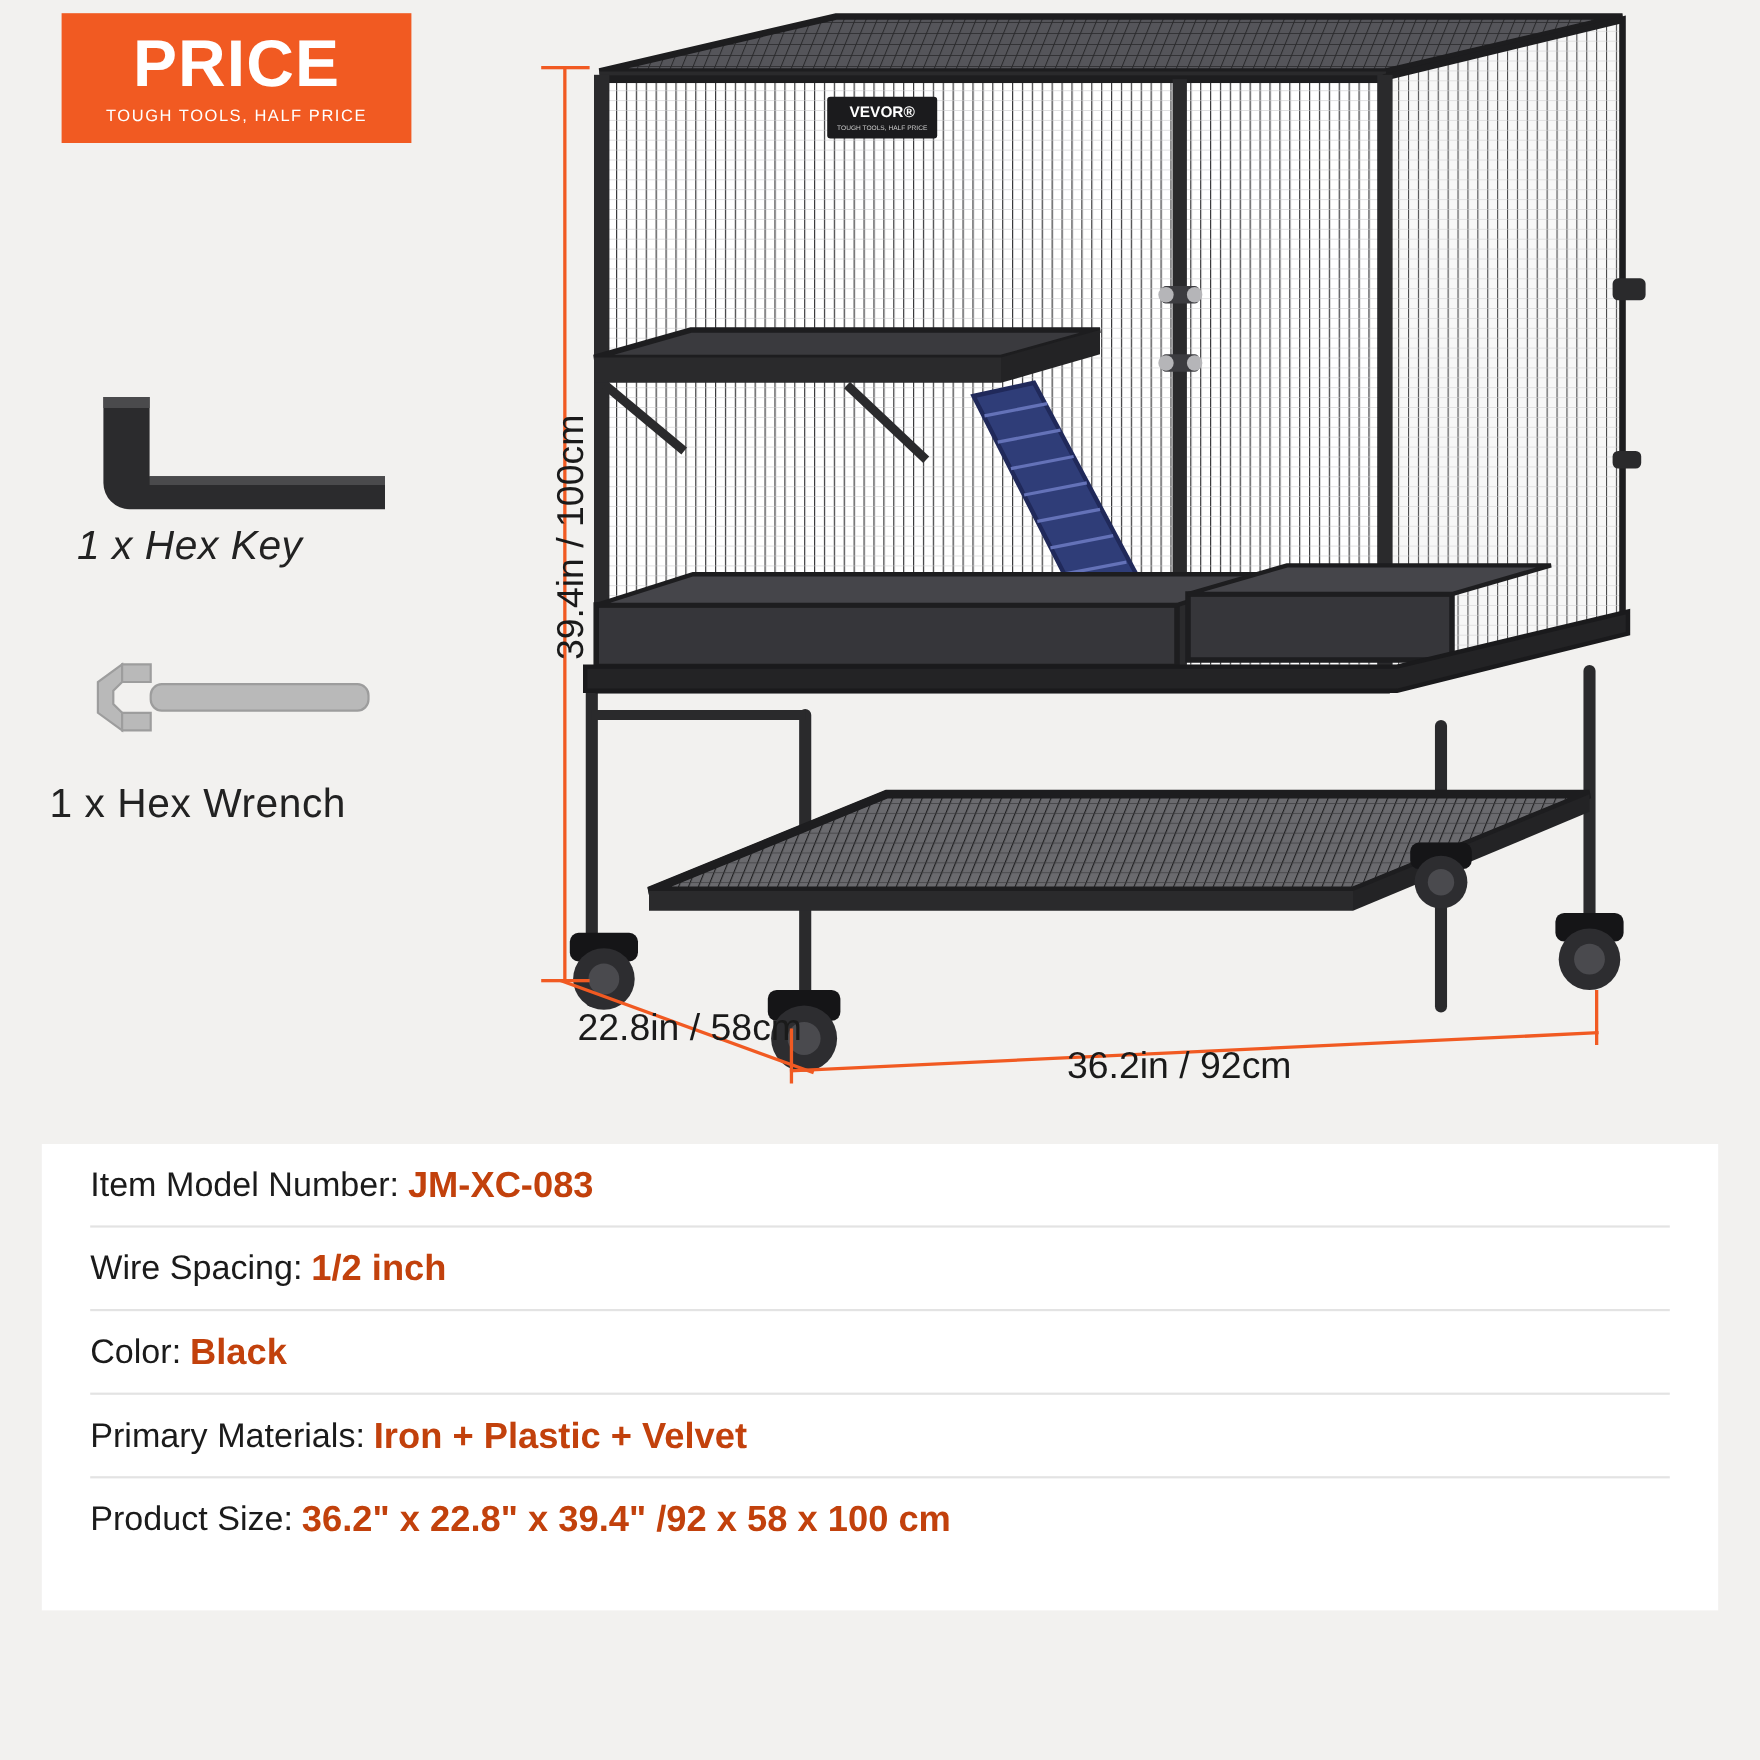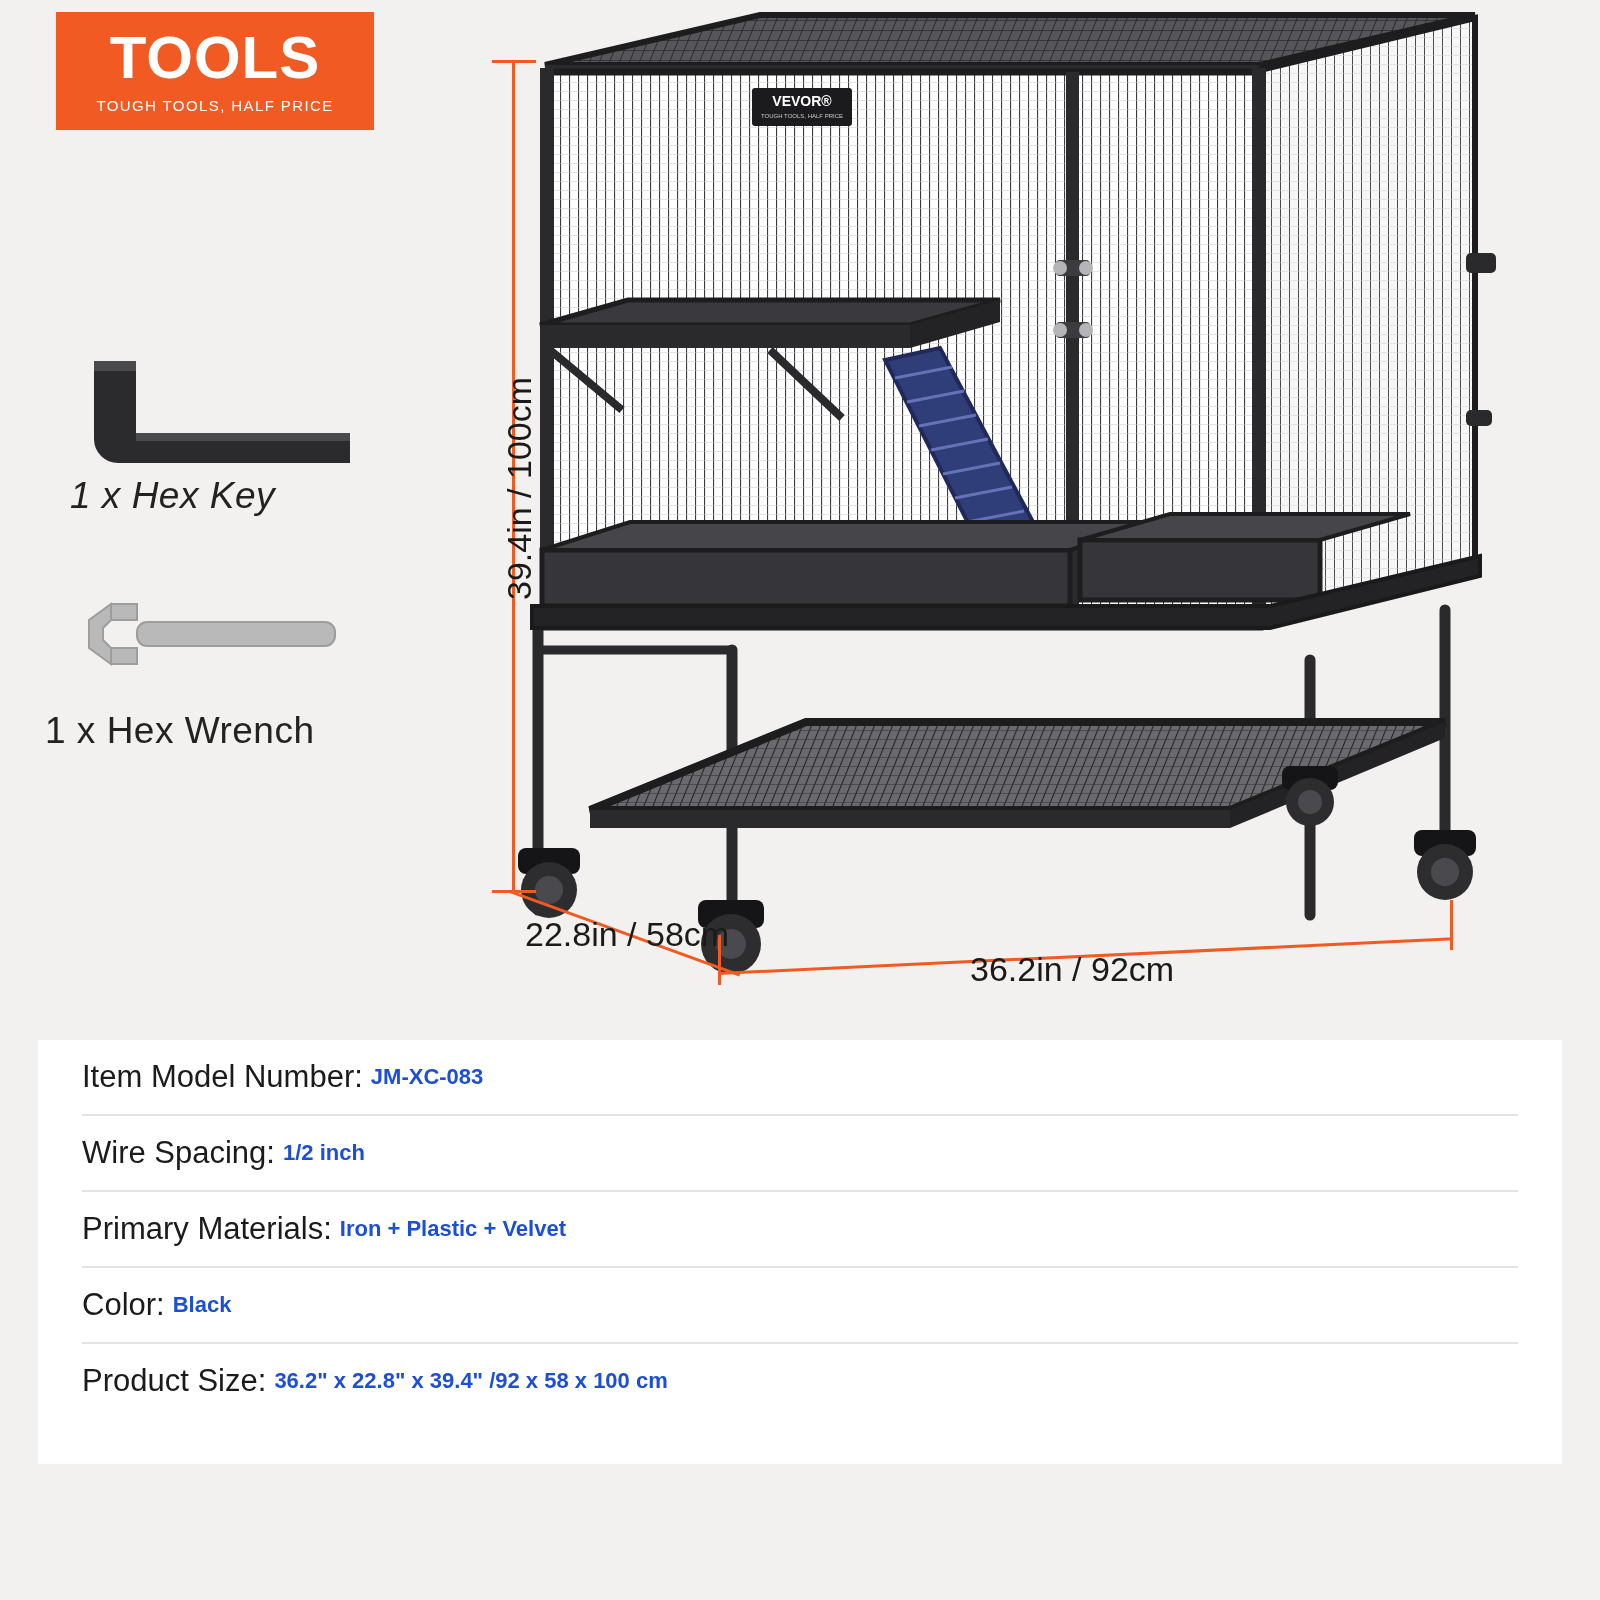--- a/index.html
+++ b/index.html
@@ -112,7 +112,7 @@
 <body>
 
 <div class="logo">
-  <div class="logo-word">TOOLS</div>
+  <div class="logo-word">PRICE</div>
   <div class="logo-tag">TOUGH TOOLS, HALF PRICE</div>
 </div>
 

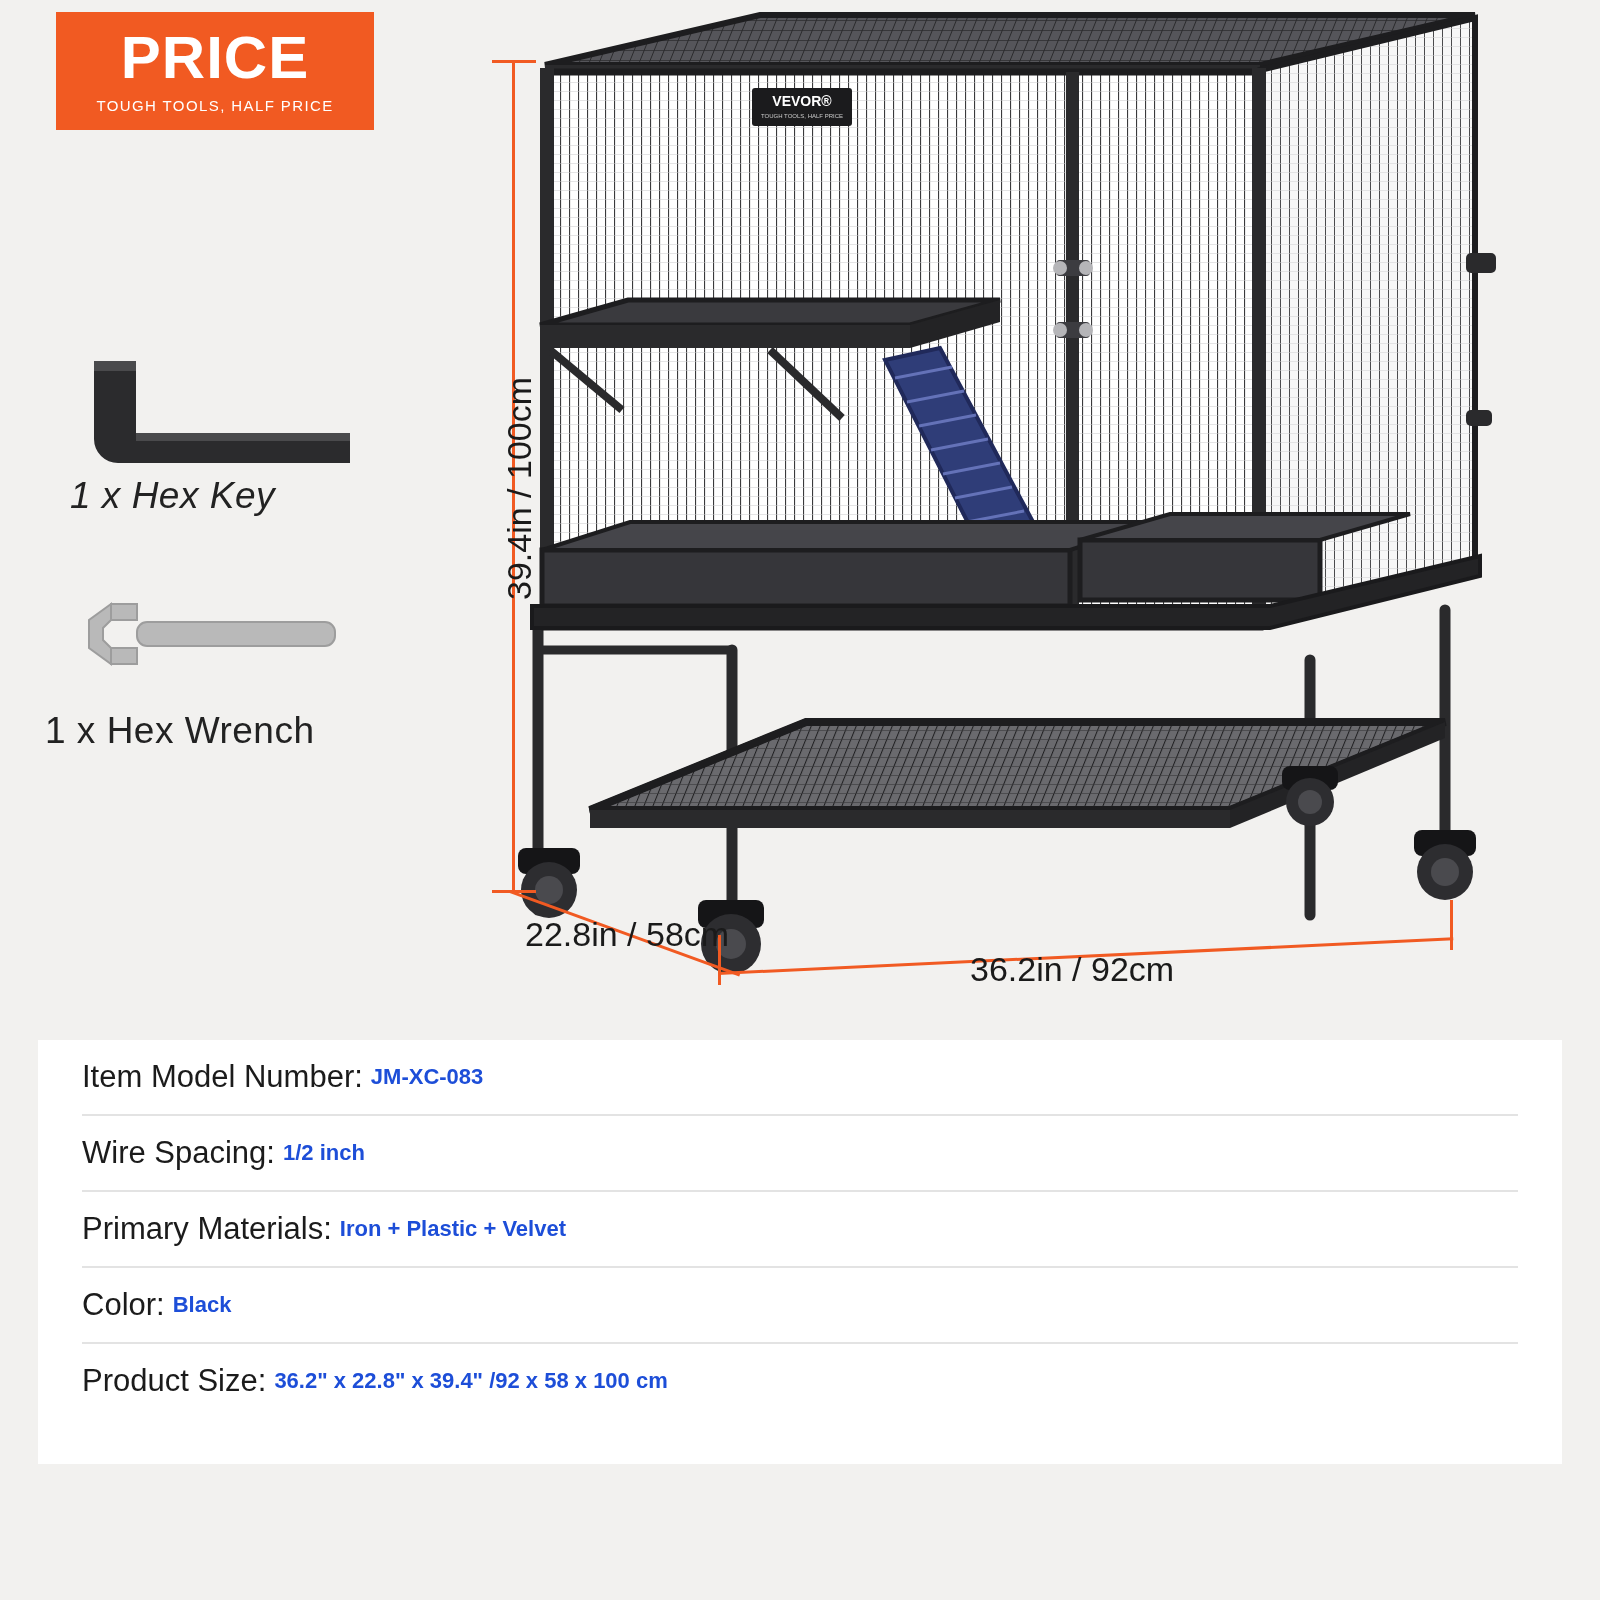--- a/index.html
+++ b/index.html
@@ -102,8 +102,8 @@
     font-weight: normal;
   }
   .spec-value {
-    font-size: 22px;
-    color: #1d4ed8;
+    font-size: 33px;
+    color: #c2410c;
     font-weight: bold;
     margin-left: 8px;
   }

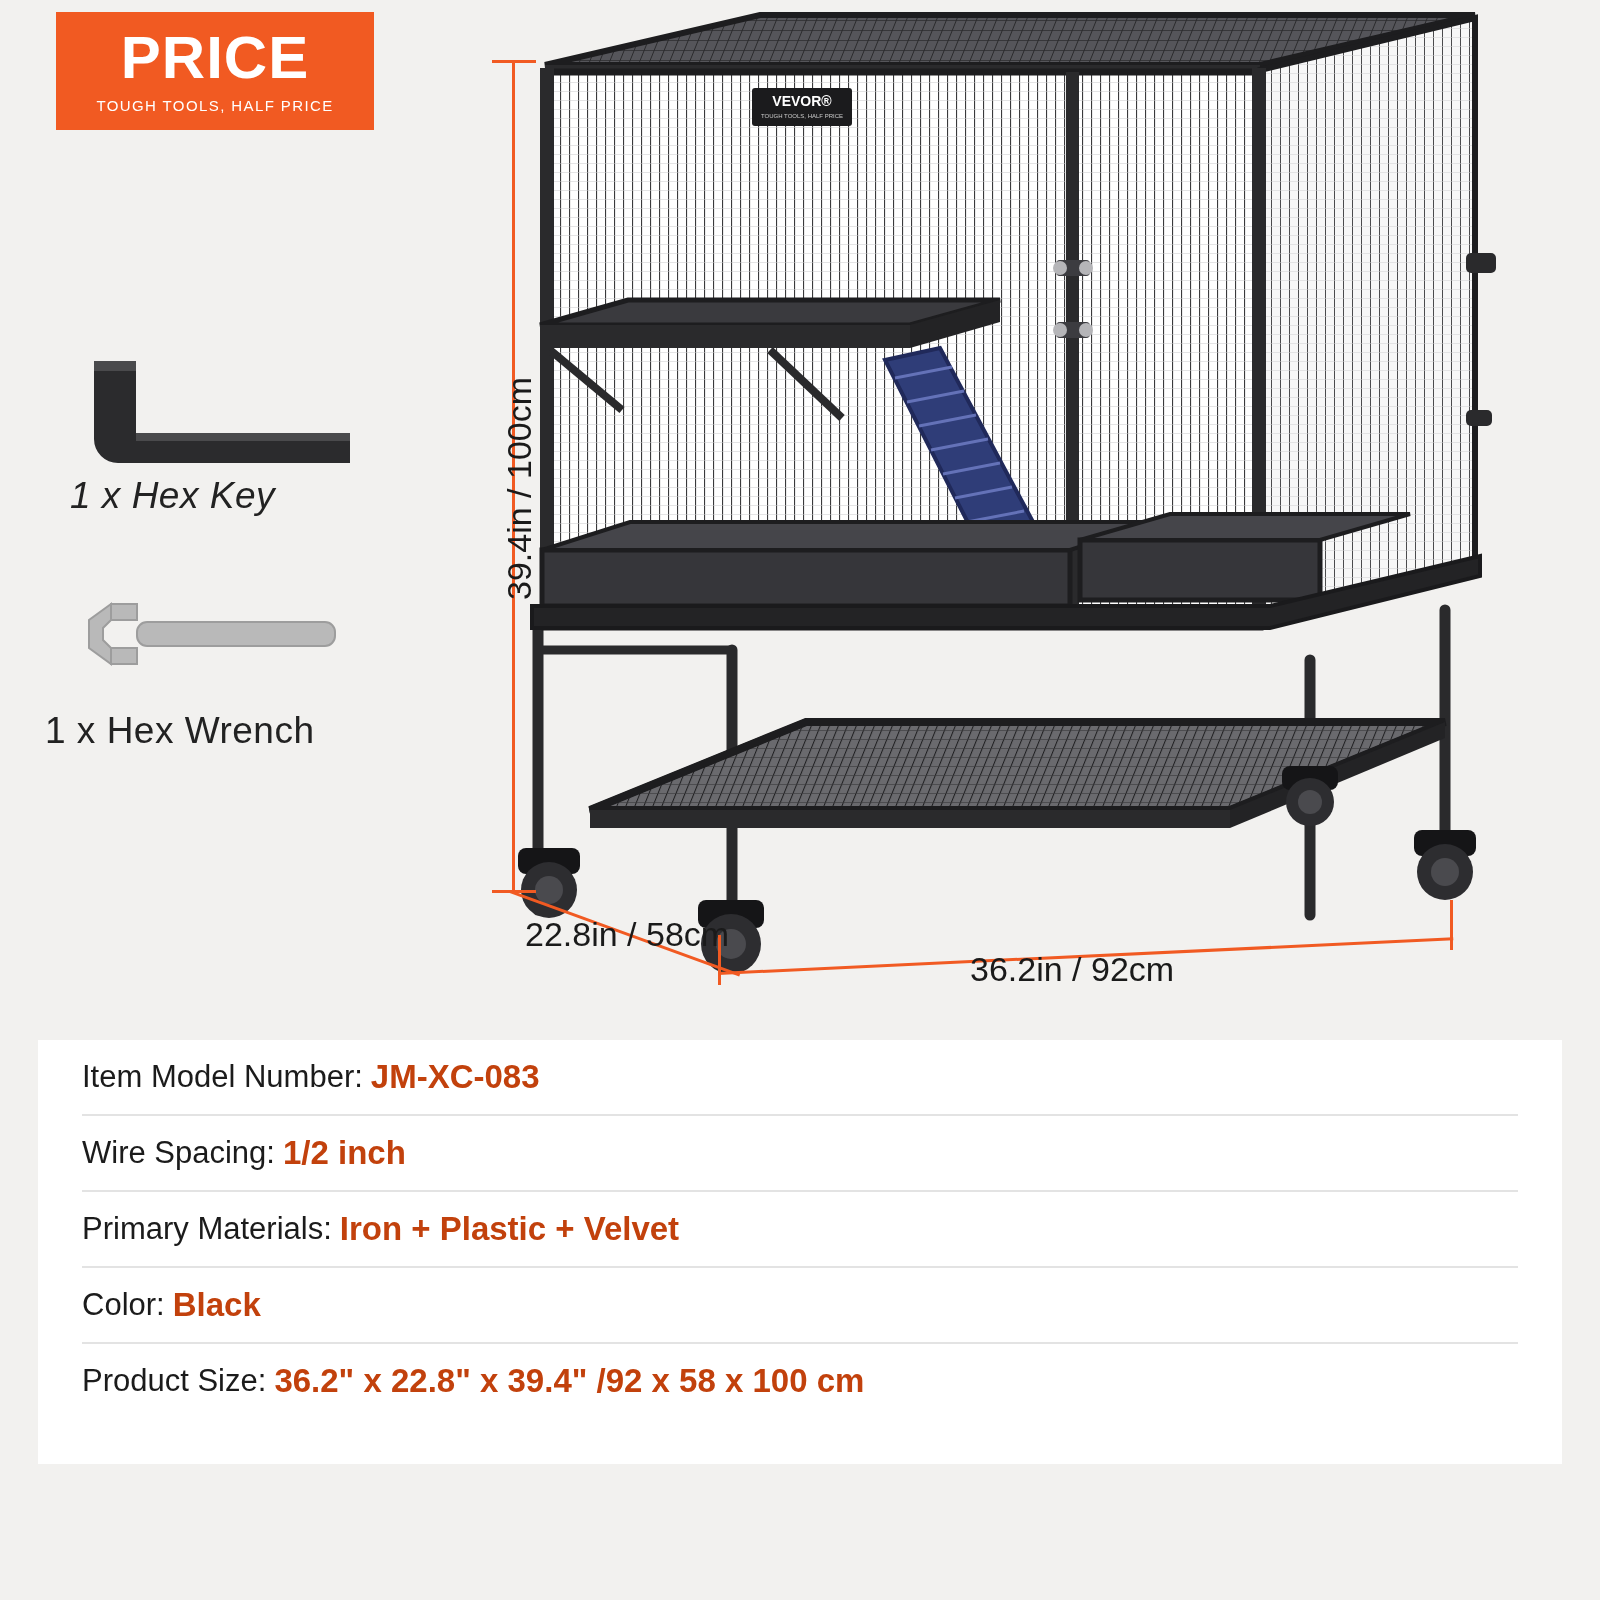--- a/index.html
+++ b/index.html
@@ -306,16 +306,16 @@
   </div>
 
   <div class="spec-row">
+    <span class="spec-label">Color:</span>
+    <span class="spec-value">Black</span>
+  </div>
+
+  <div class="spec-row">
     <span class="spec-label">Primary Materials:</span>
     <span class="spec-value">Iron + Plastic + Velvet</span>
   </div>
 
   <div class="spec-row">
-    <span class="spec-label">Color:</span>
-    <span class="spec-value">Black</span>
-  </div>
-
-  <div class="spec-row">
     <span class="spec-label">Product Size:</span>
     <span class="spec-value">36.2" x 22.8" x 39.4" /92 x 58 x 100 cm</span>
   </div>

